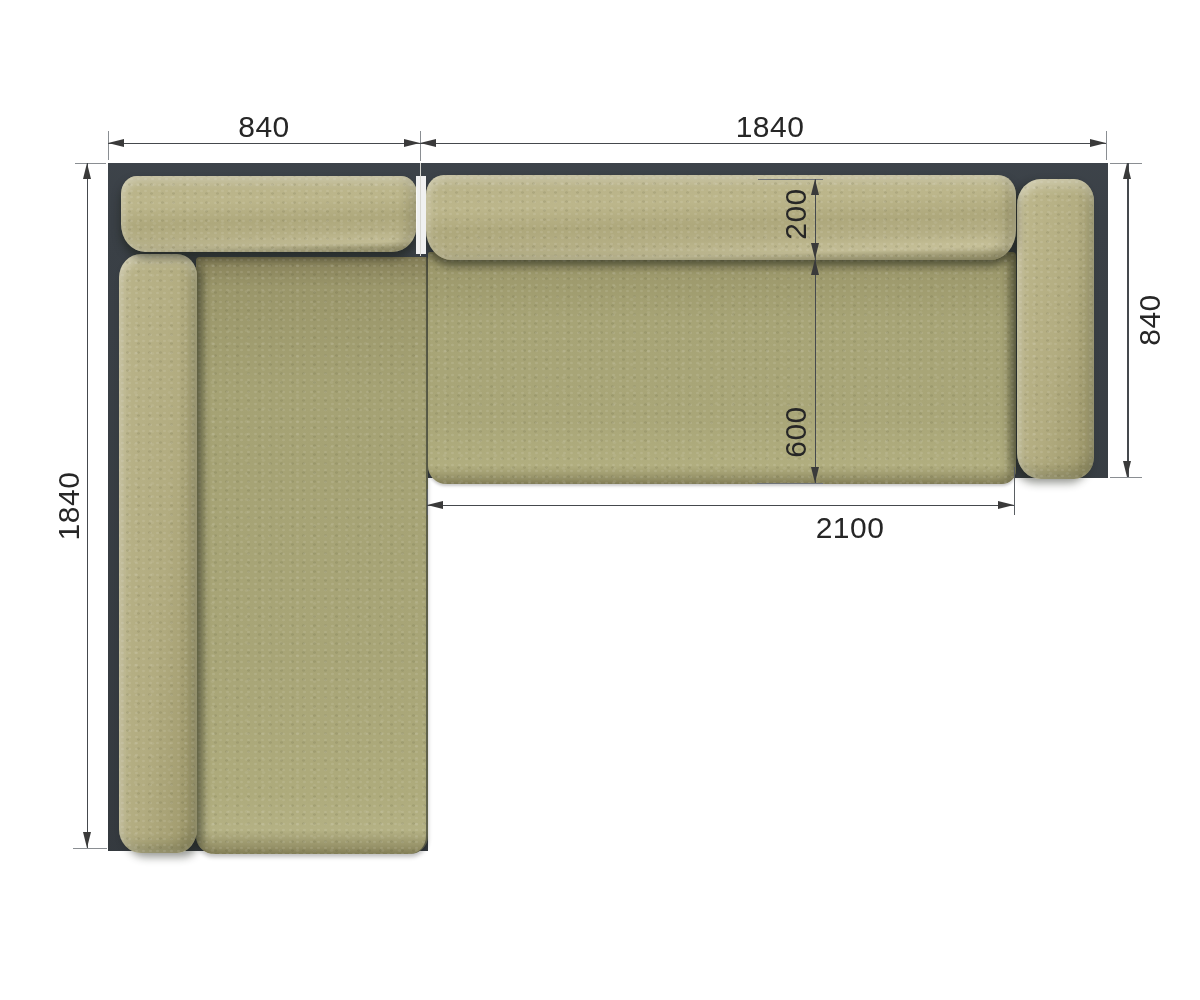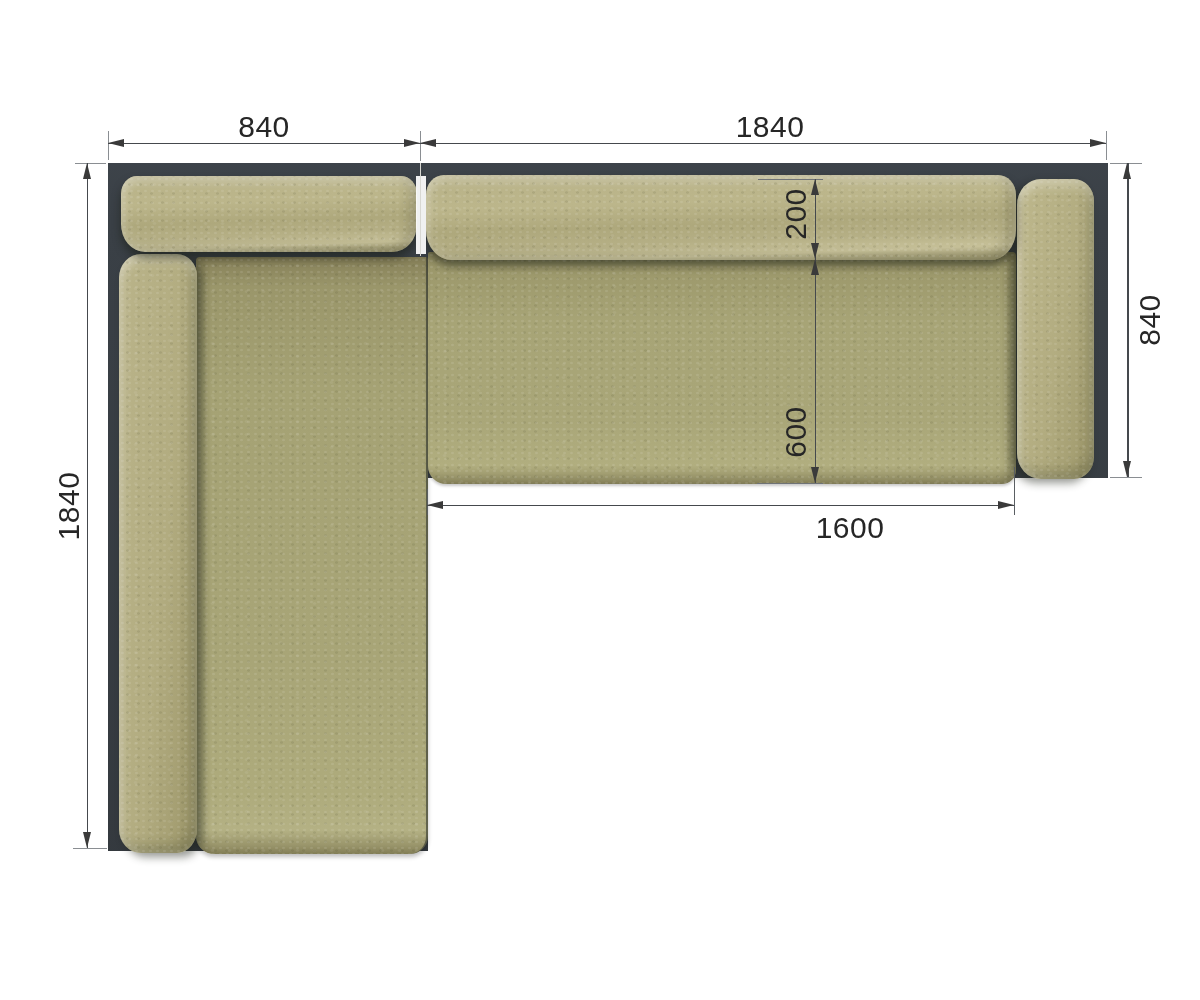--- a/index.html
+++ b/index.html
@@ -172,7 +172,7 @@
     <div class="dl-h" style="left:427px;top:504.5px;width:587px;"></div>
     <div class="arr left" style="left:427px;top:501px;"></div>
     <div class="arr right" style="left:998px;top:501px;"></div>
-    <div class="lbl" style="left:850px;top:528px;">1600</div>
+    <div class="lbl" style="left:850px;top:528px;">2100</div>
   </div>
 
 </div>

